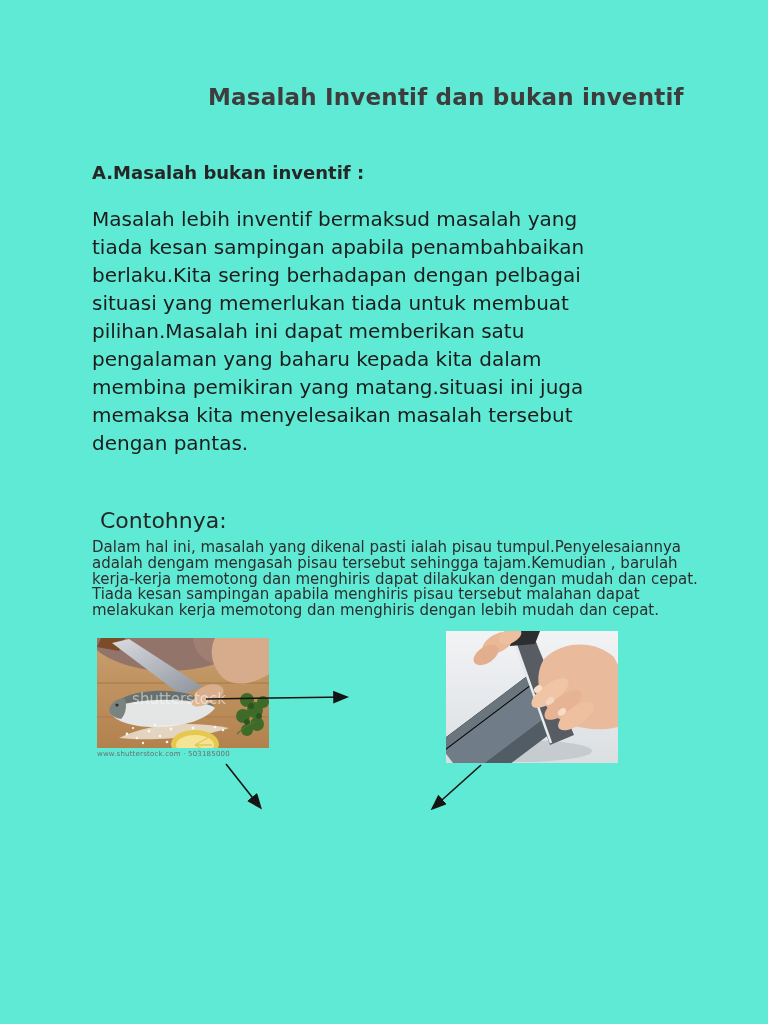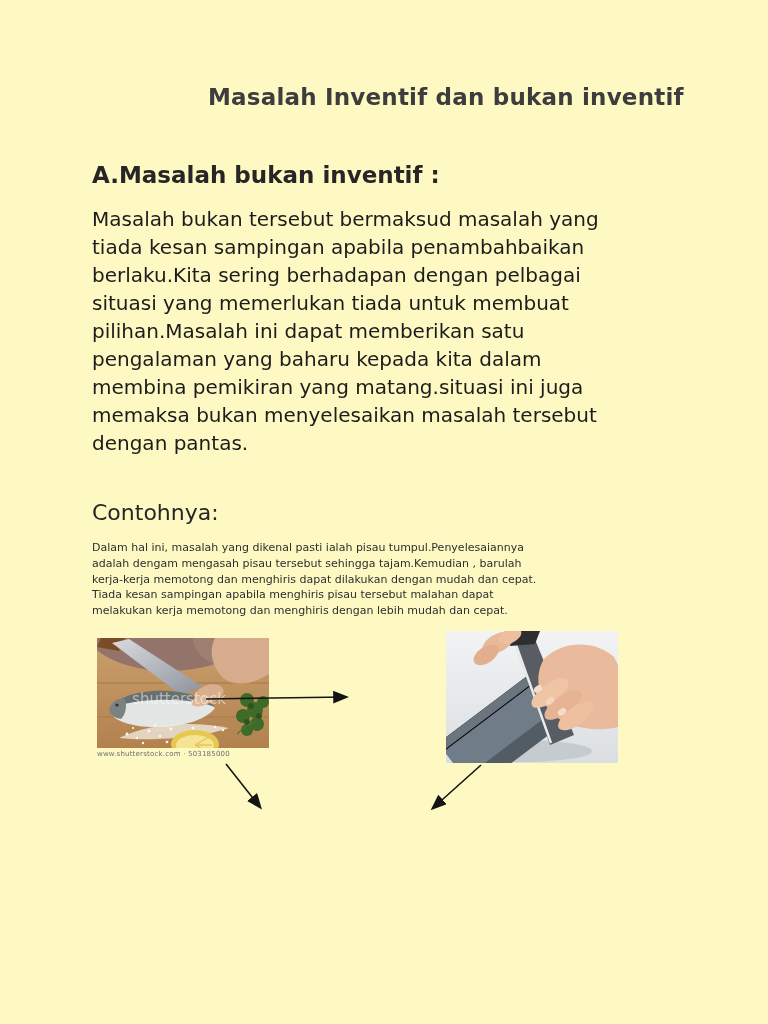--- a/index.html
+++ b/index.html
@@ -7,7 +7,7 @@
     position: relative;
     width: 768px;
     height: 1024px;
-    background: #fef9c3;
+    background: #5eead4;
     overflow: hidden;
     font-family: "DejaVu Sans", "Liberation Sans", sans-serif;
     color: #1c1c1c;

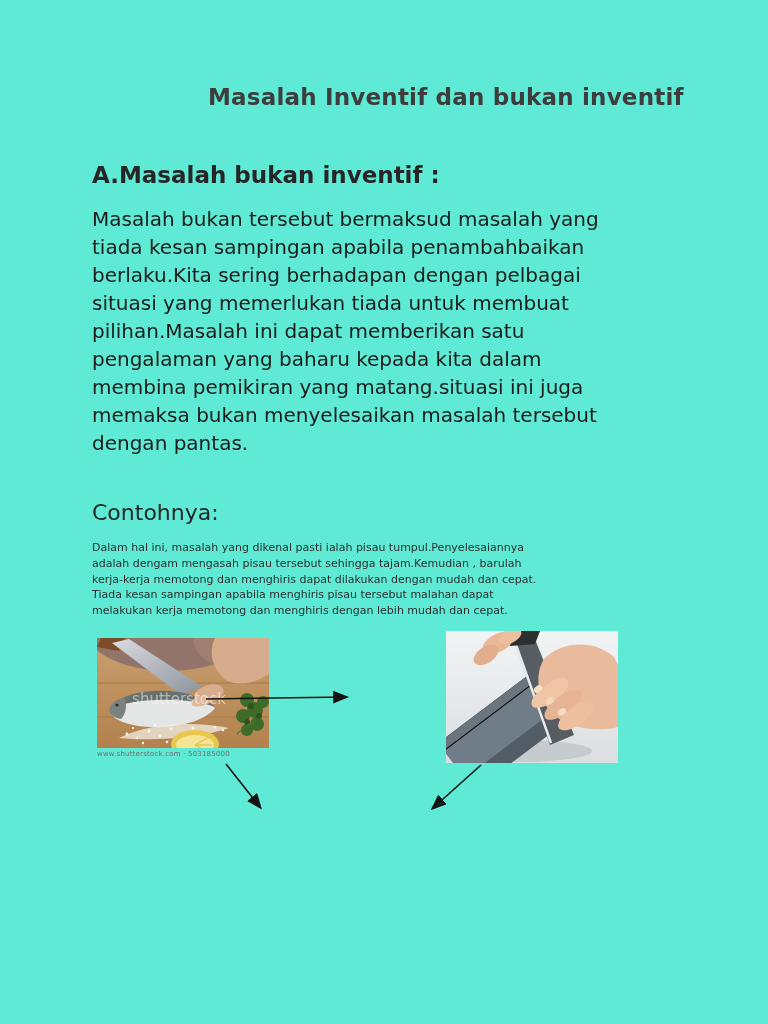--- a/index.html
+++ b/index.html
@@ -28,7 +28,7 @@
     left: 92px;
     top: 162px;
     margin: 0;
-    font-size: 23px;
+    font-size: 18px;
     font-weight: bold;
     color: #262626;
     white-space: nowrap;

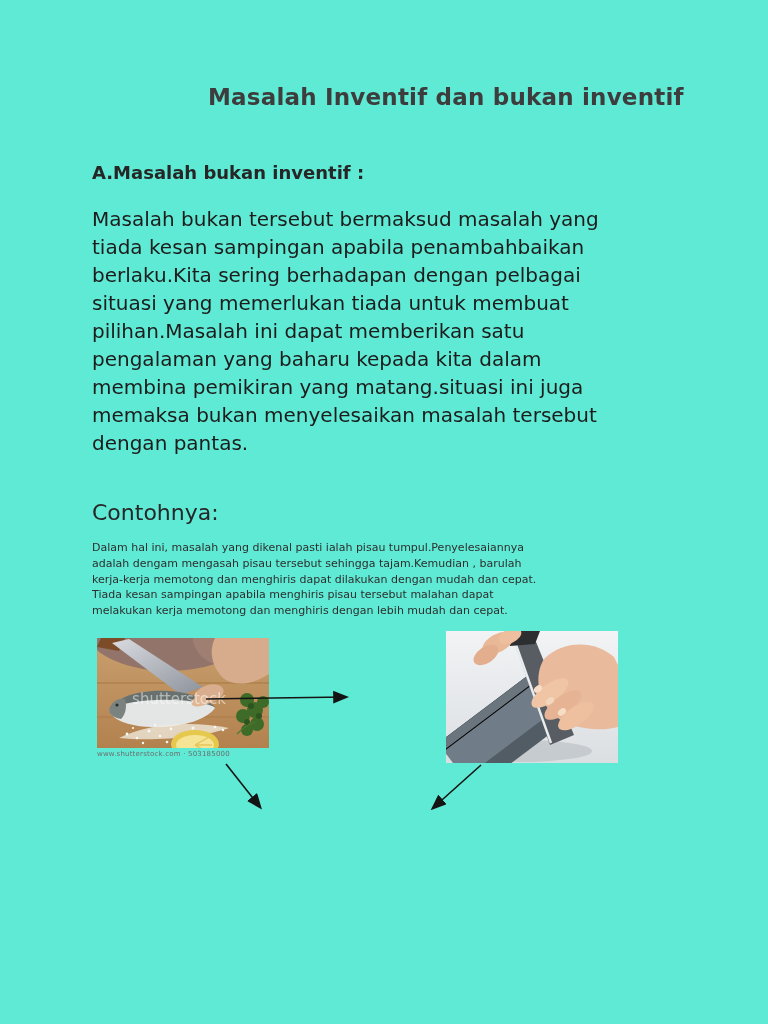--- a/index.html
+++ b/index.html
@@ -95,7 +95,7 @@
   <h2 class="heading-a">A.Masalah bukan inventif :</h2>
 
   <div class="para-main">
-      <div>Masalah bukan tersebut bermaksud masalah yang</div>
+      <div>Masalah lebih inventif bermaksud masalah yang</div>
       <div>tiada kesan sampingan apabila penambahbaikan</div>
       <div>berlaku.Kita sering berhadapan dengan pelbagai</div>
       <div>situasi yang memerlukan tiada untuk membuat</div>

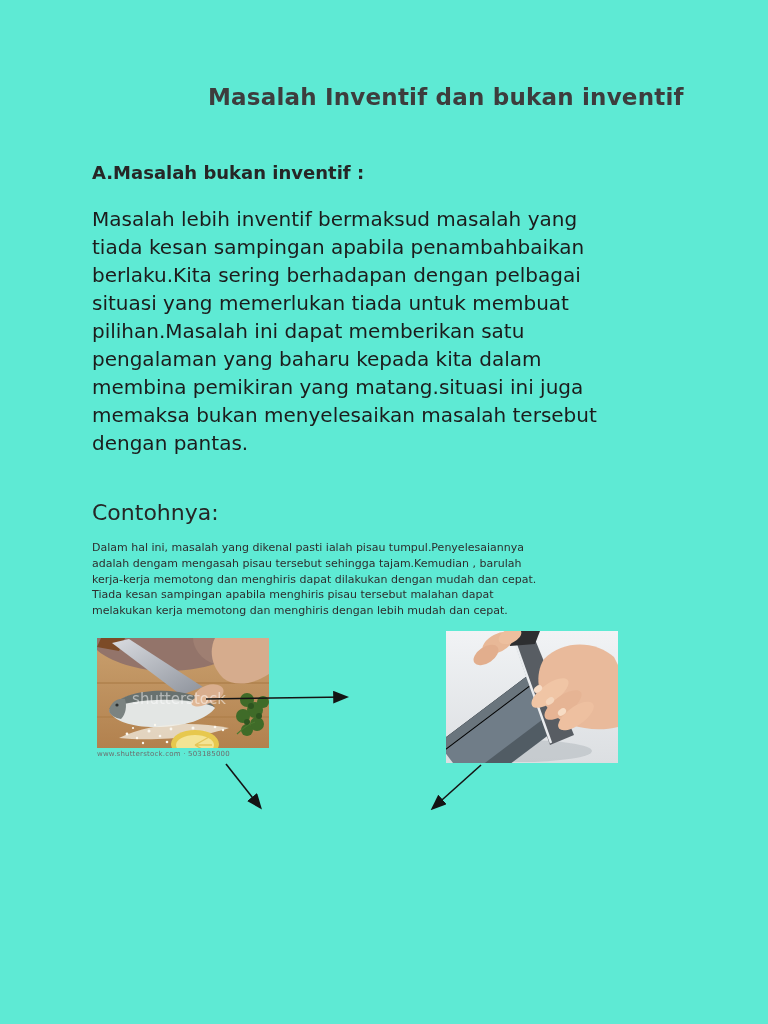--- a/index.html
+++ b/index.html
@@ -102,7 +102,7 @@
       <div>pilihan.Masalah ini dapat memberikan satu</div>
       <div>pengalaman yang baharu kepada kita dalam</div>
       <div>membina pemikiran yang matang.situasi ini juga</div>
-      <div>memaksa bukan menyelesaikan masalah tersebut</div>
+      <div>memaksa kita menyelesaikan masalah tersebut</div>
       <div>dengan pantas.</div>
     </div>
 

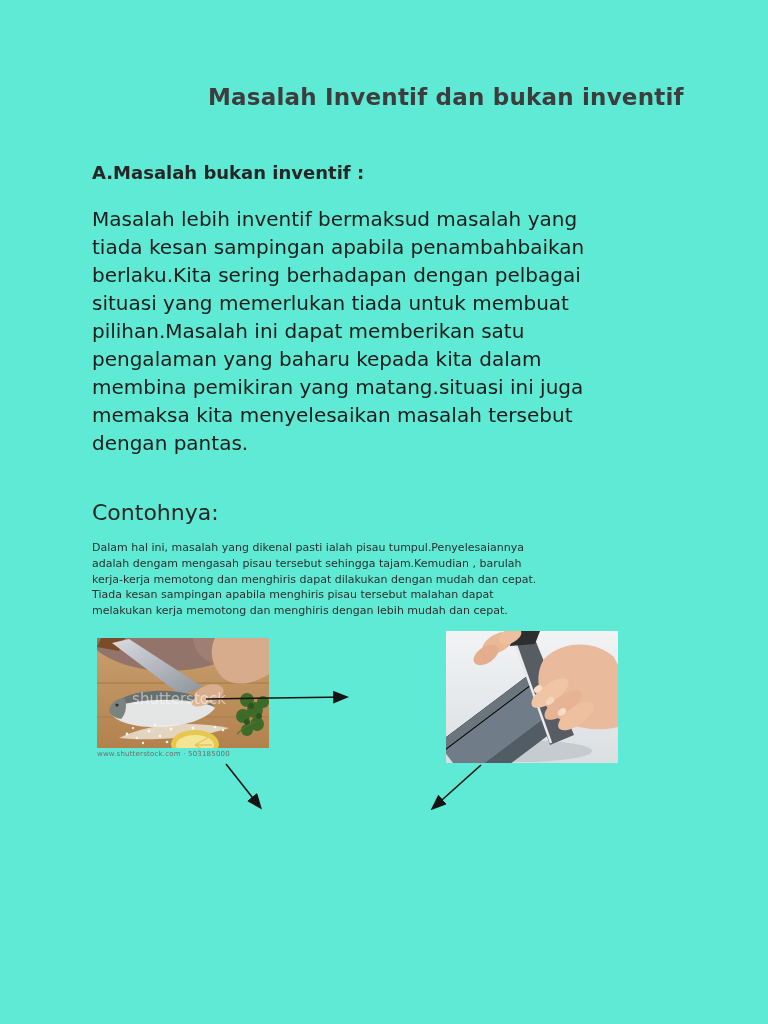--- a/index.html
+++ b/index.html
@@ -46,7 +46,7 @@
     position: absolute;
     left: 92px;
     top: 500px;
-    margin: 0;
+    margin: 8px;
     font-size: 22px;
     font-weight: normal;
     color: #262626;

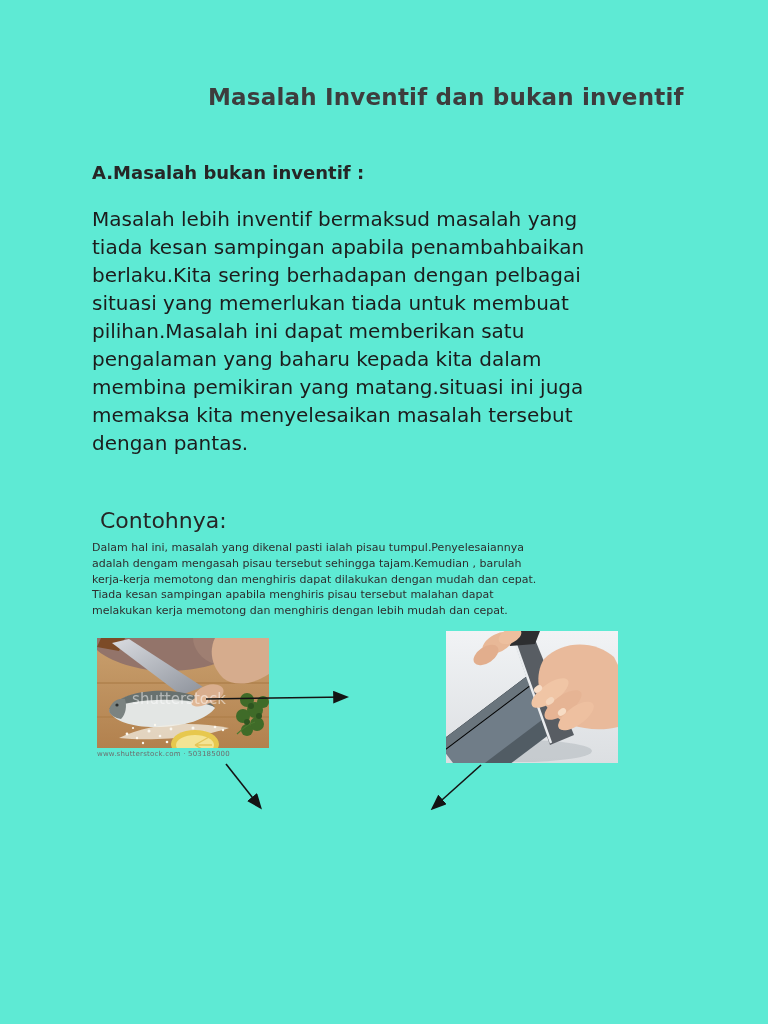--- a/index.html
+++ b/index.html
@@ -57,7 +57,7 @@
     left: 92px;
     top: 540px;
     width: 610px;
-    font-size: 11px;
+    font-size: 15px;
     line-height: 15.8px;
     color: #2e2e2e;
   }

